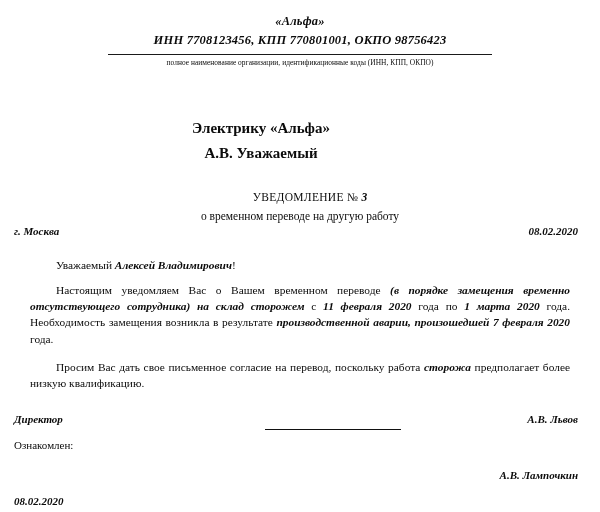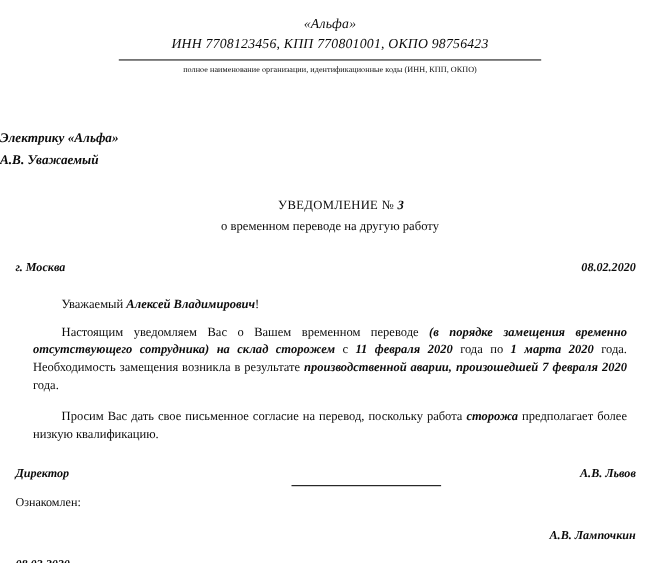--- a/index.html
+++ b/index.html
@@ -32,7 +32,7 @@
   }
   .org-name {
     font-size: 12.5px;
-    font-weight: normal;
+    font-weight: bold;
     font-style: italic;
     line-height: 1.25;
     letter-spacing: 0.2px;

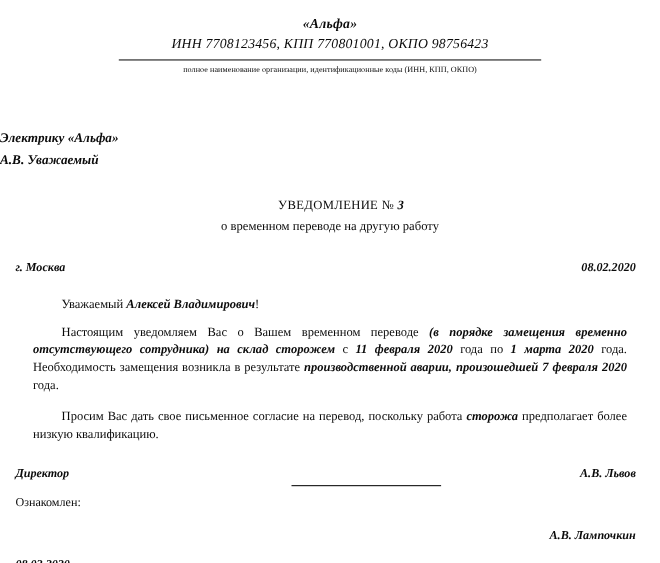--- a/index.html
+++ b/index.html
@@ -39,7 +39,7 @@
   }
   .org-codes {
     font-size: 12.5px;
-    font-weight: normal;
+    font-weight: bold;
     font-style: italic;
     line-height: 1.3;
     margin-top: 2px;

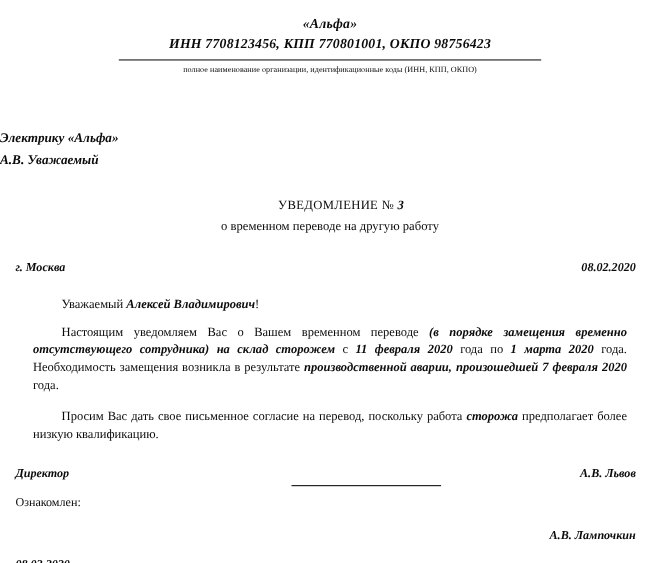--- a/index.html
+++ b/index.html
@@ -63,9 +63,8 @@
   .addressee {
     margin-top: 48px;
     padding-right: 78px;
-    text-align: left;
-    font-size: 12px;
-    font-style: italic;
+    text-align: center;
+    font-size: 15px;
     font-weight: bold;
     line-height: 1.65;
   }

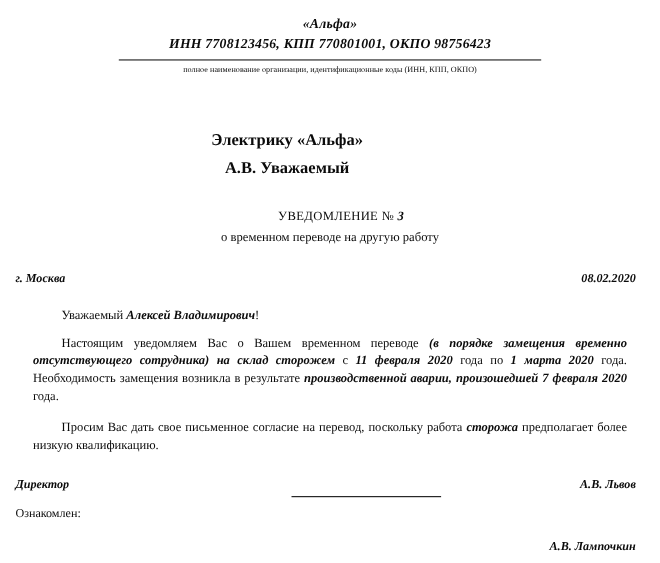--- a/index.html
+++ b/index.html
@@ -94,7 +94,6 @@
     display: flex;
     justify-content: space-between;
     align-items: baseline;
-    margin-top: 22px;
     padding: 0 22px 0 14px;
     font-size: 11px;
     font-style: italic;

